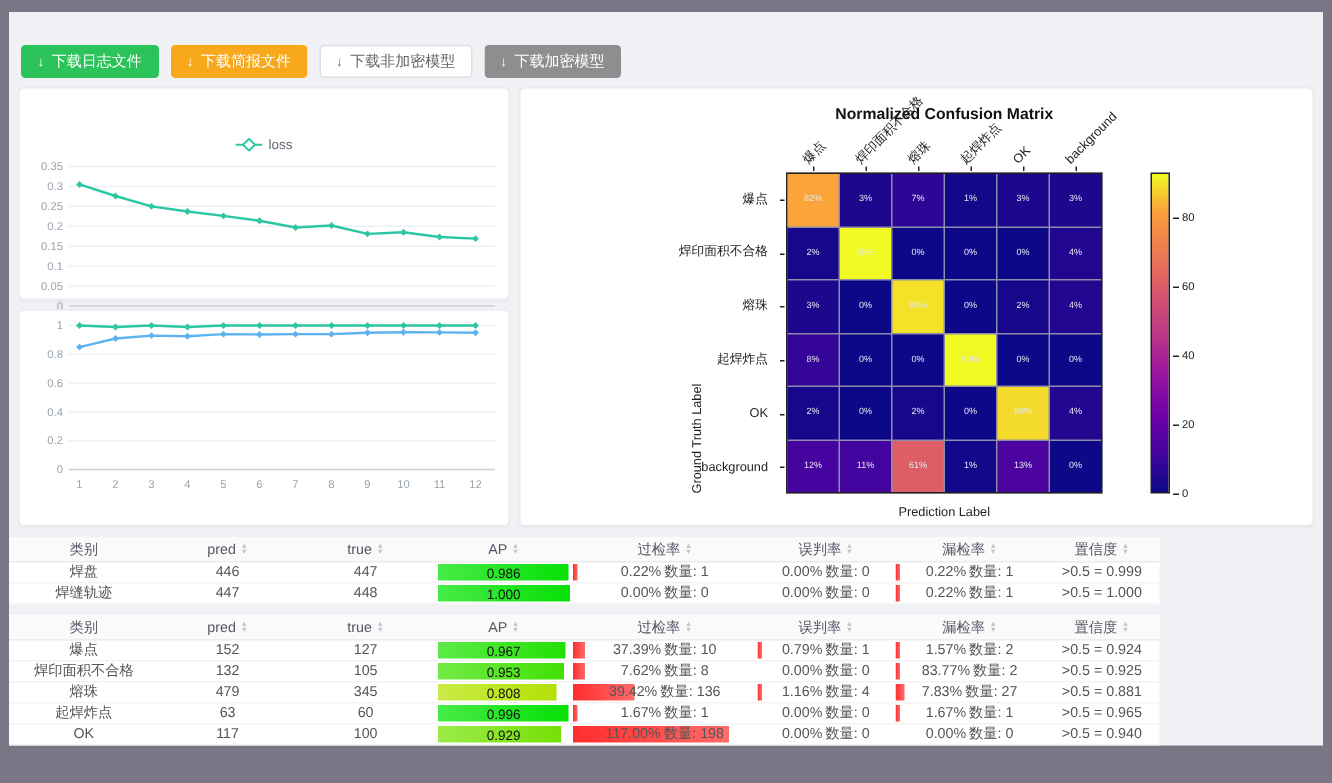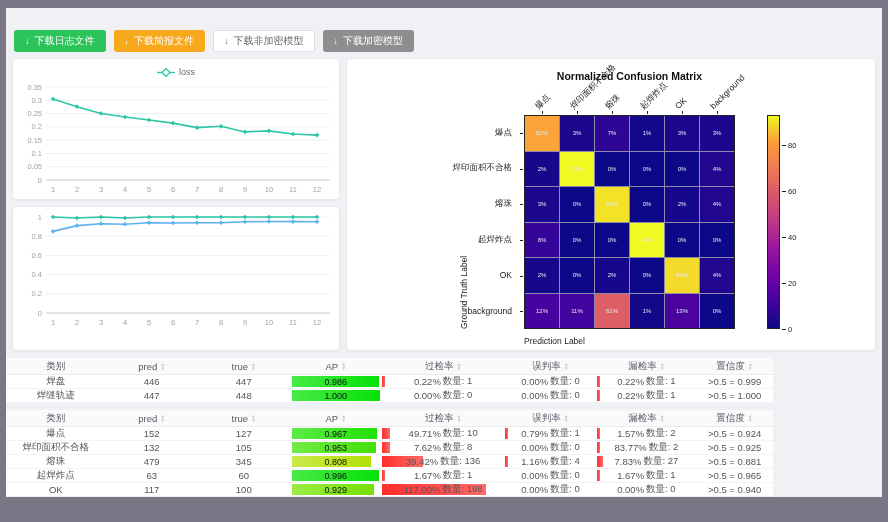--- a/index.html
+++ b/index.html
@@ -33,7 +33,7 @@
   .chart-card { padding:4px 5px; }
   .chart-card.c1 { height:142px; }
   .chart-card.c2 { height:145px; }
-  .legend { display:flex; justify-content:center; align-items:center; gap:16px; height:18px; font-size:9px; color:#667; }
+  .legend { display:flex; justify-content:center; align-items:center; gap:16px; height:18px; font-size:9px; color:#667;margin-top:24px; }
   .legend-item { display:inline-flex; align-items:center; gap:4px; cursor:pointer; }
 
   .matrix-card { flex:1; position:relative; }

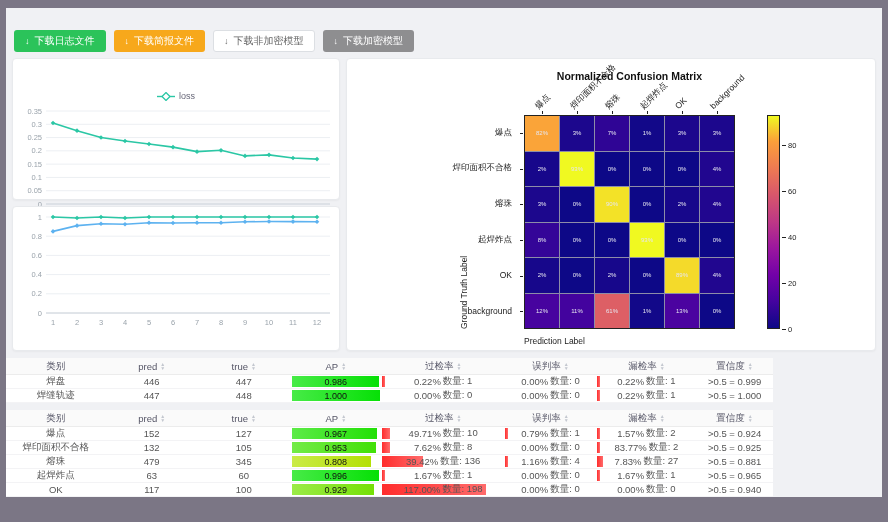--- a/index.html
+++ b/index.html
@@ -40,7 +40,7 @@
   .figure { position:absolute; inset:0; }
   .fig-title { position:absolute; top:11px; left:177px; width:211px; text-align:center; white-space:nowrap; font-weight:bold; font-size:10.5px; color:#111; }
   .fig-ylabel { position:absolute; left:112px; top:56px; height:214px; display:flex; align-items:center; writing-mode:vertical-rl; transform:rotate(180deg); font-size:8.5px; color:#222; }
-  .fig-xlabel { position:absolute; left:177px; top:277px; width:211px; font-size:8.5px; color:#222; }
+  .fig-xlabel { position:absolute; left:177px; top:277px; width:211px; text-align:center; font-size:8.5px; color:#222; }
   #matrix-grid { position:absolute; left:177px; top:56px; width:211px; height:214px;
     display:grid; grid-template-columns:repeat(6,1fr); grid-template-rows:repeat(6,1fr);
     gap:1px; background:#8d8da8; border:1px solid #222; }

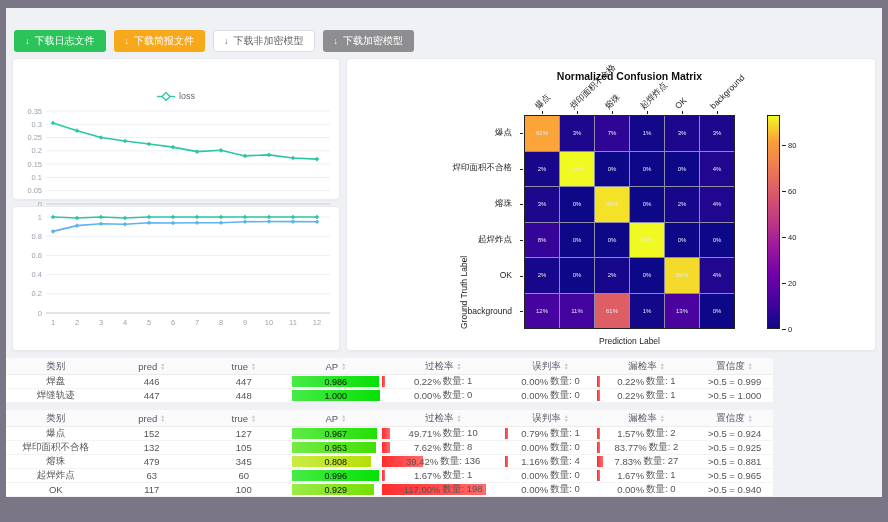--- a/index.html
+++ b/index.html
@@ -465,7 +465,7 @@
           </div>
           <div class="tcell">
             <div class="red-bar" style="width: max(3px, 6.6895%);"></div>
-            <span class="rate-val">49.71%</span>
+            <span class="rate-val">37.39%</span>
             <span class="cnt">数量: 10</span>
           </div>
           <div class="tcell">

